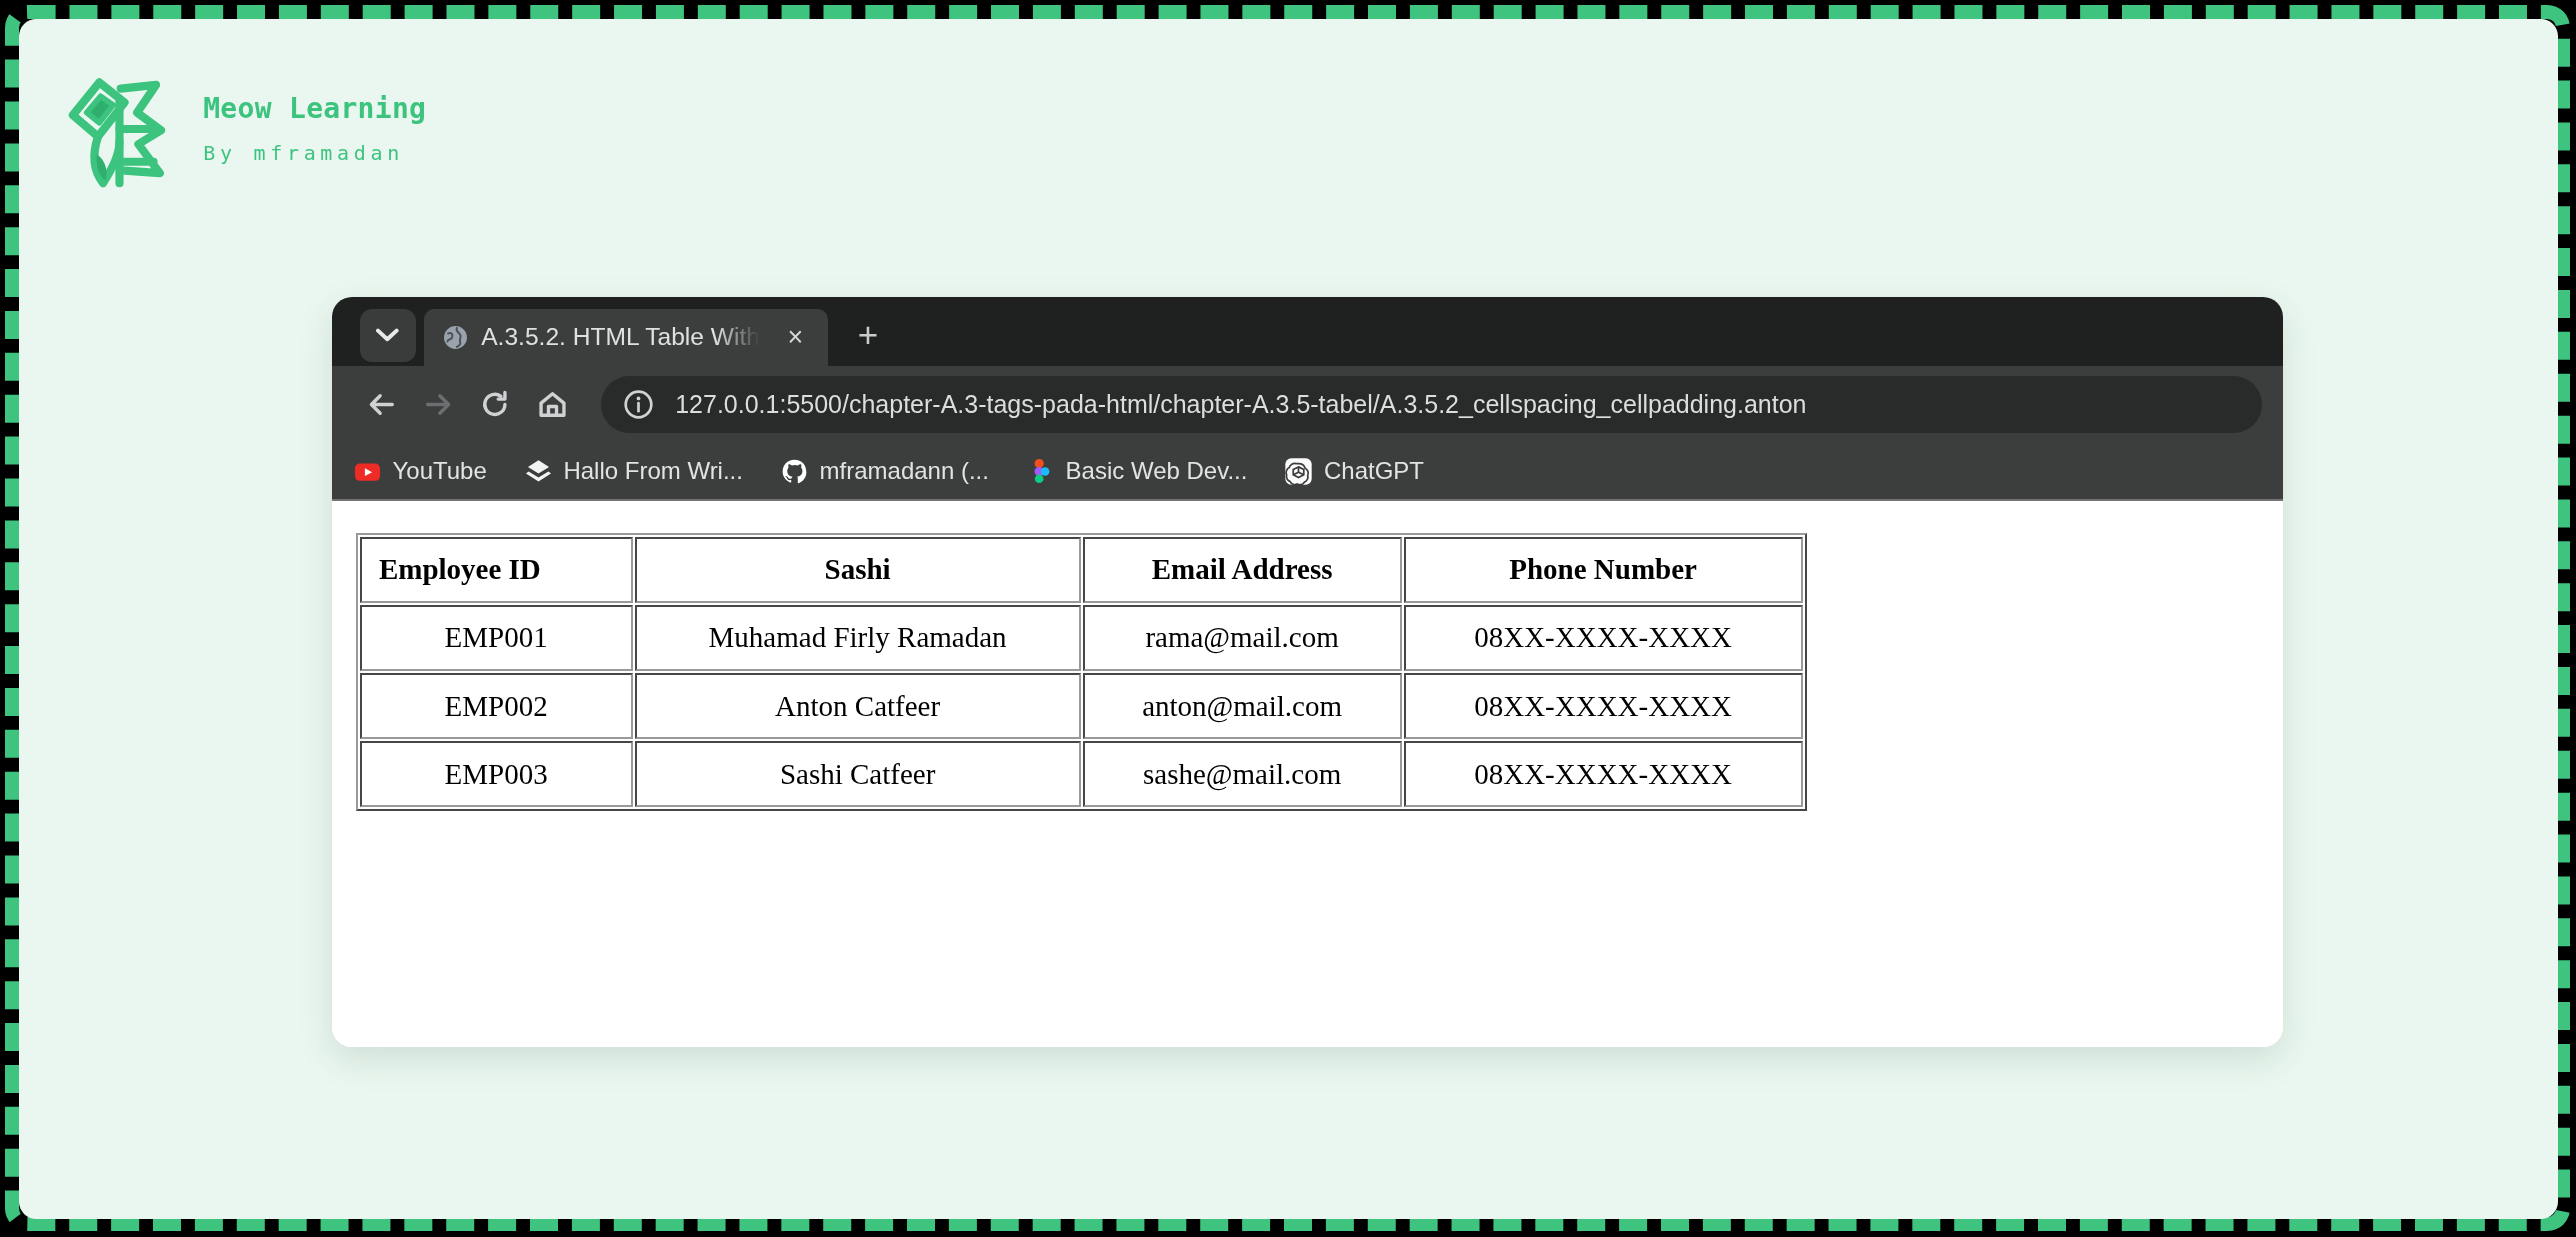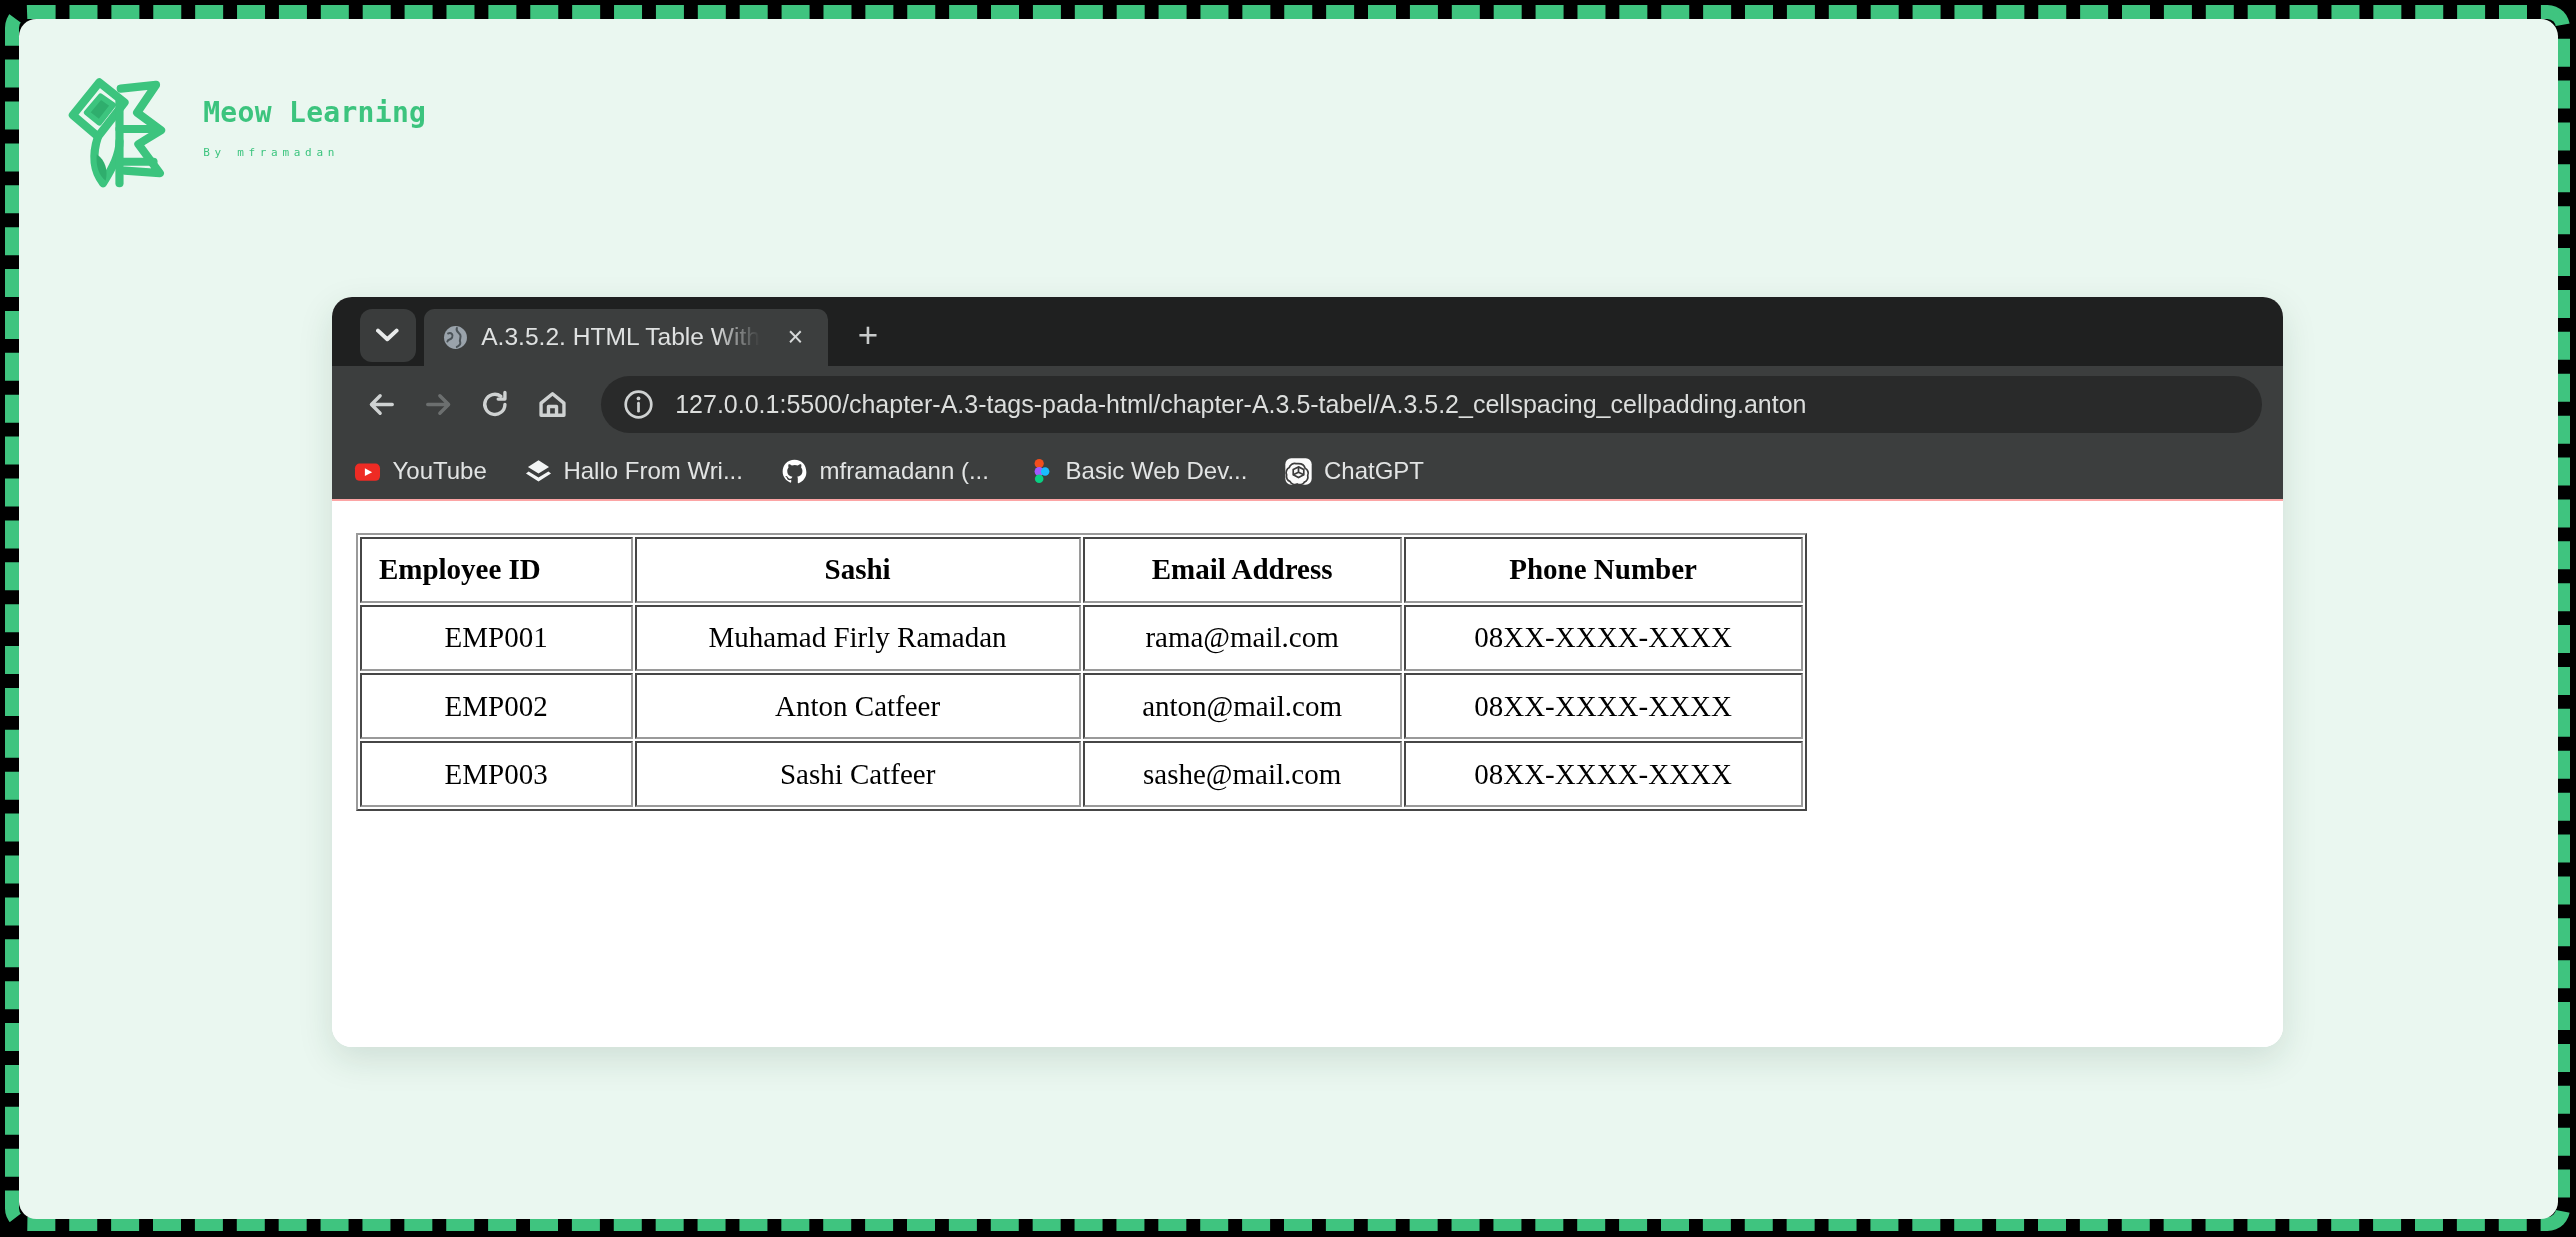--- a/index.html
+++ b/index.html
@@ -64,7 +64,7 @@
   }
   #brand-sub {
     font-family: "DejaVu Sans Mono", monospace;
-    font-size: 11px;
+    font-size: 20px;
     color: #3cc47e;
     letter-spacing: 4.7px;
     line-height: 1;

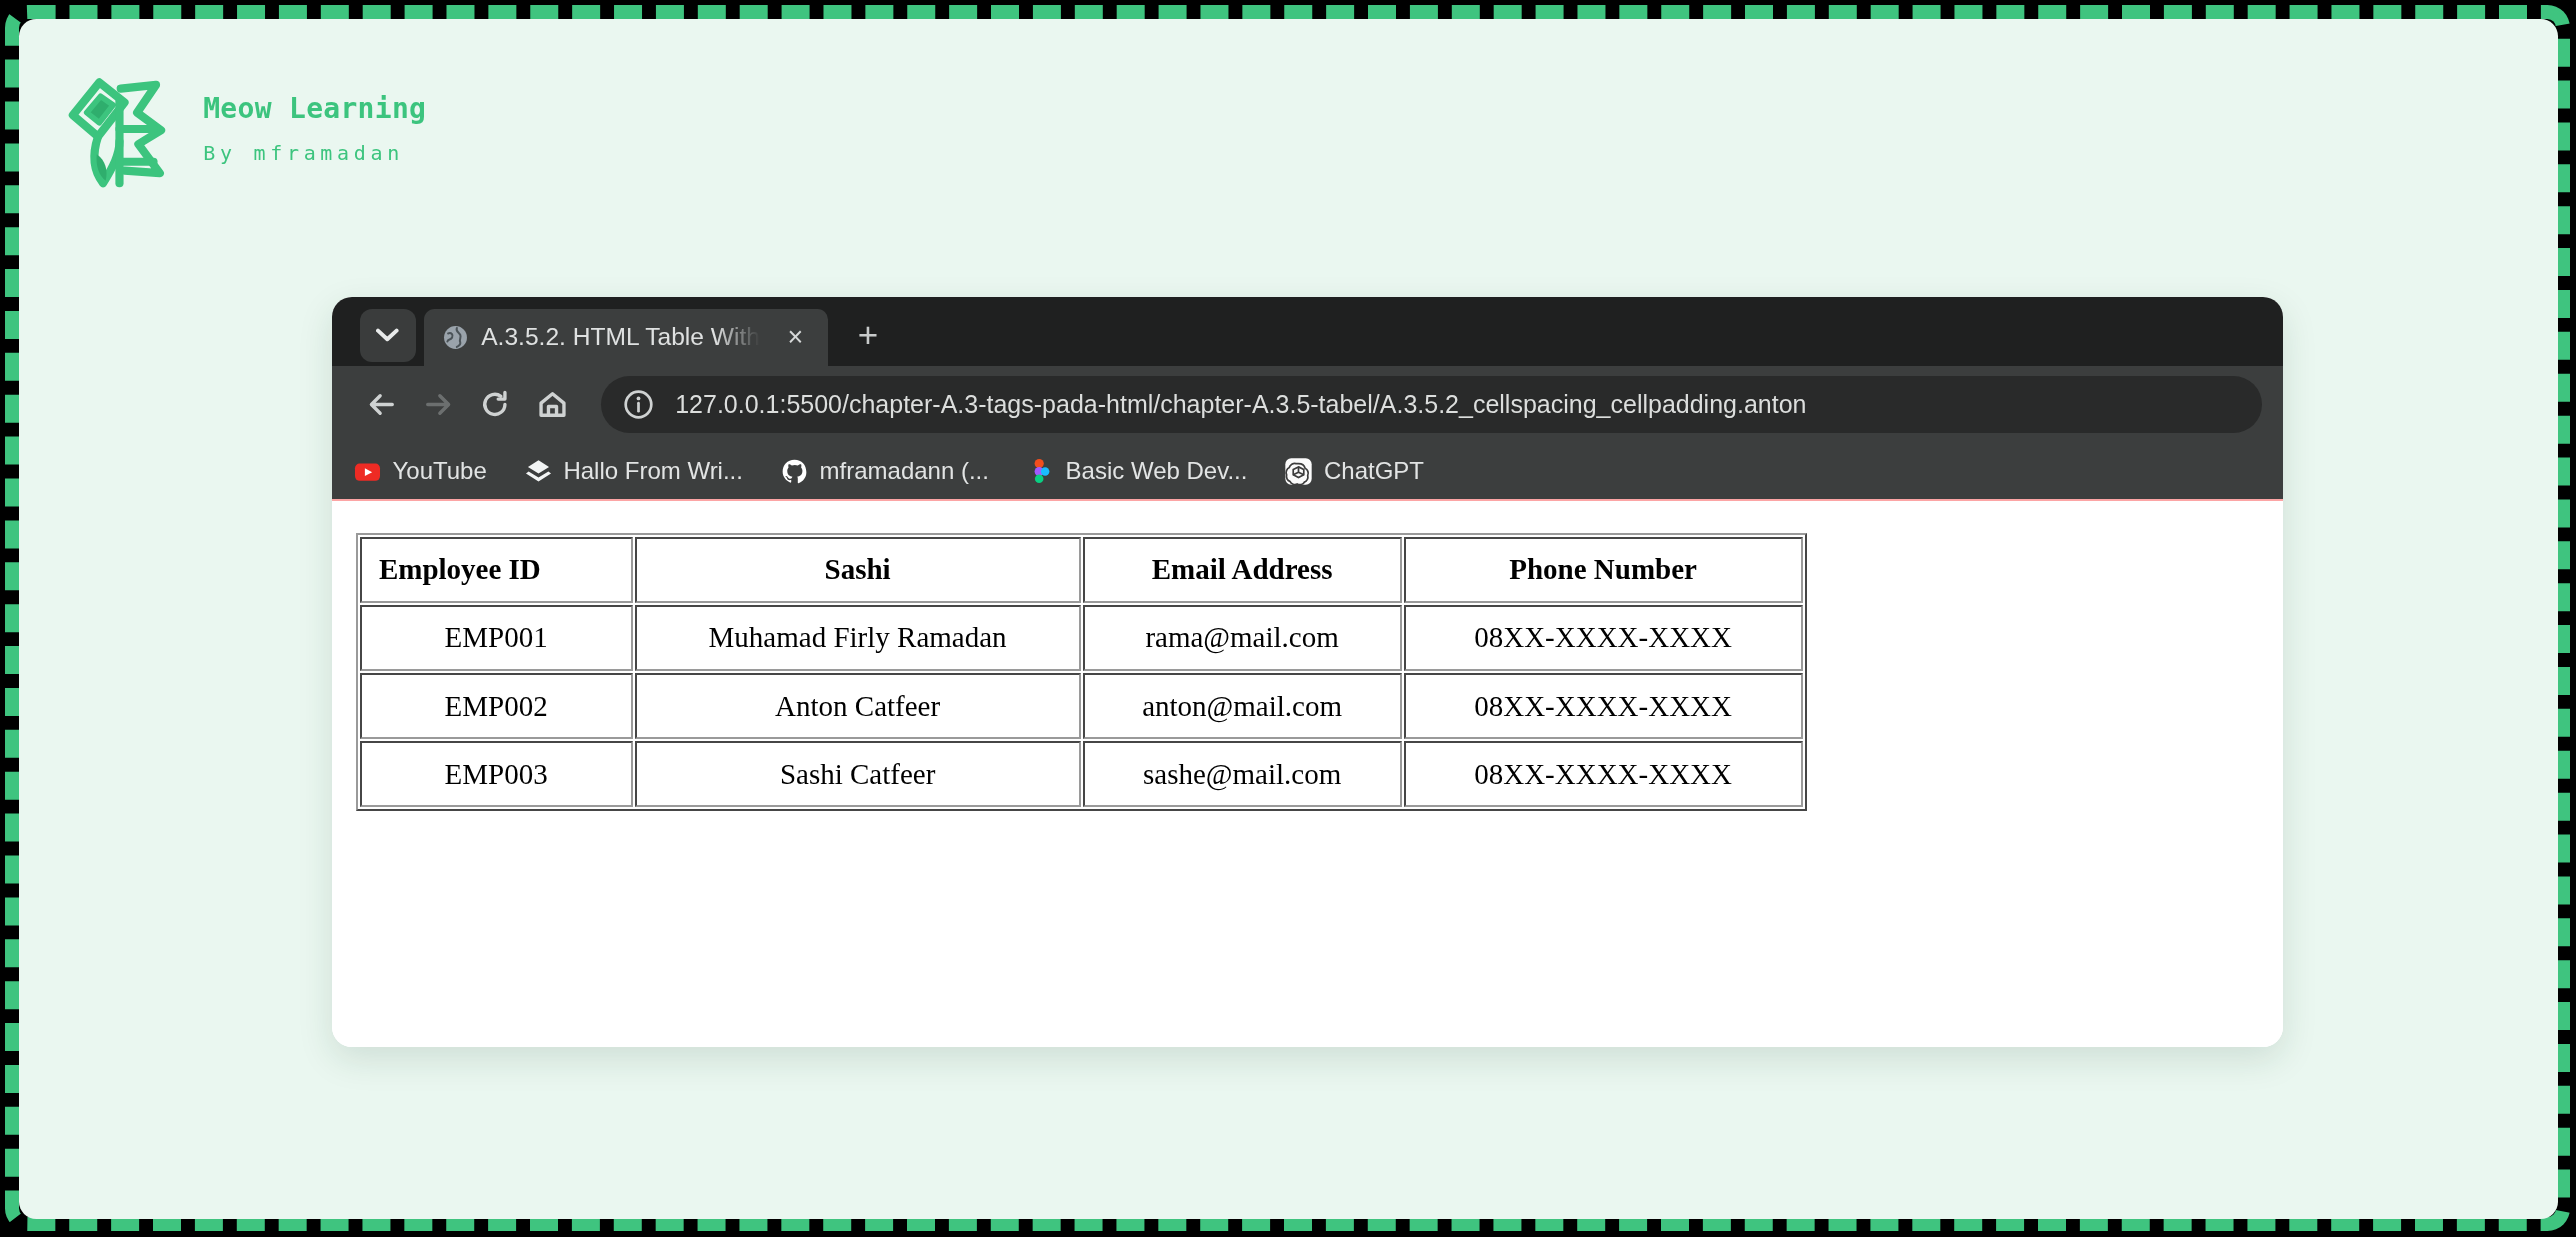--- a/index.html
+++ b/index.html
@@ -189,7 +189,7 @@
     padding-left: 17.3px;
     box-sizing: border-box;
     gap: 29px;
-    border-bottom: 2px solid #fca5a5;
+    border-bottom: 2px solid #737373;
   }
   .bm {
     display: flex;

